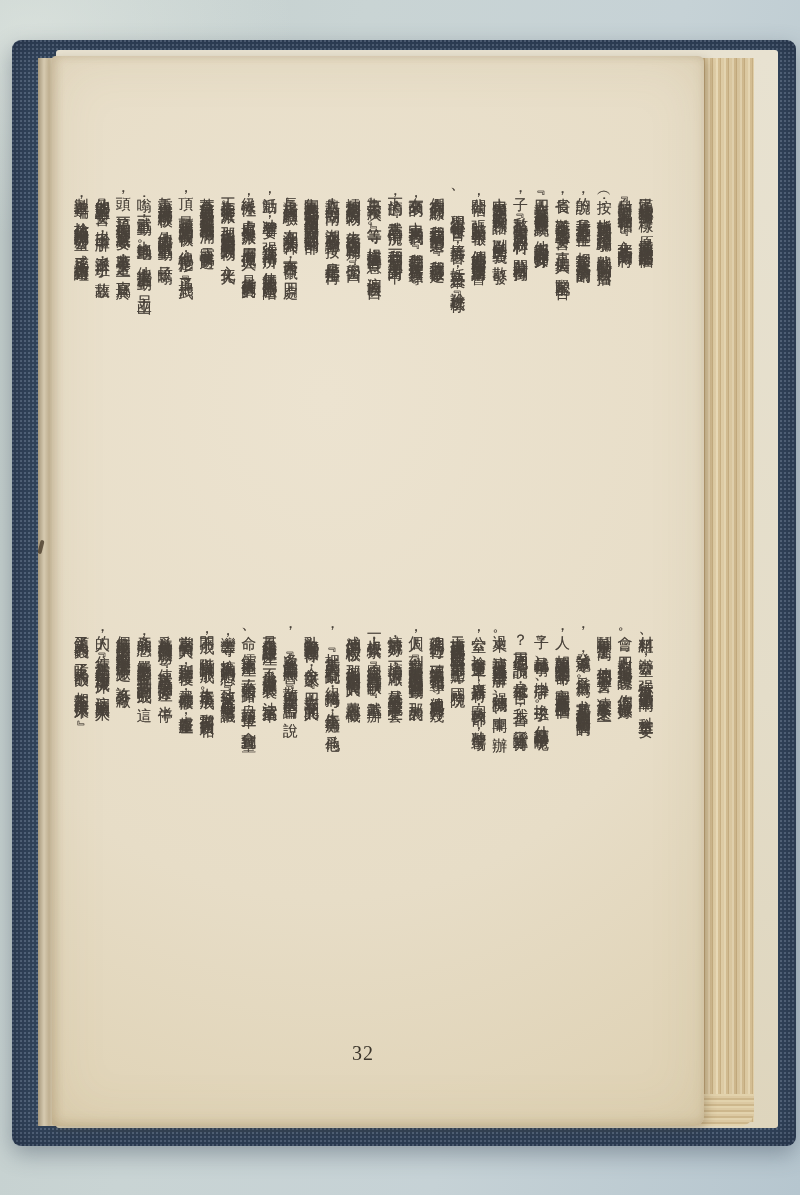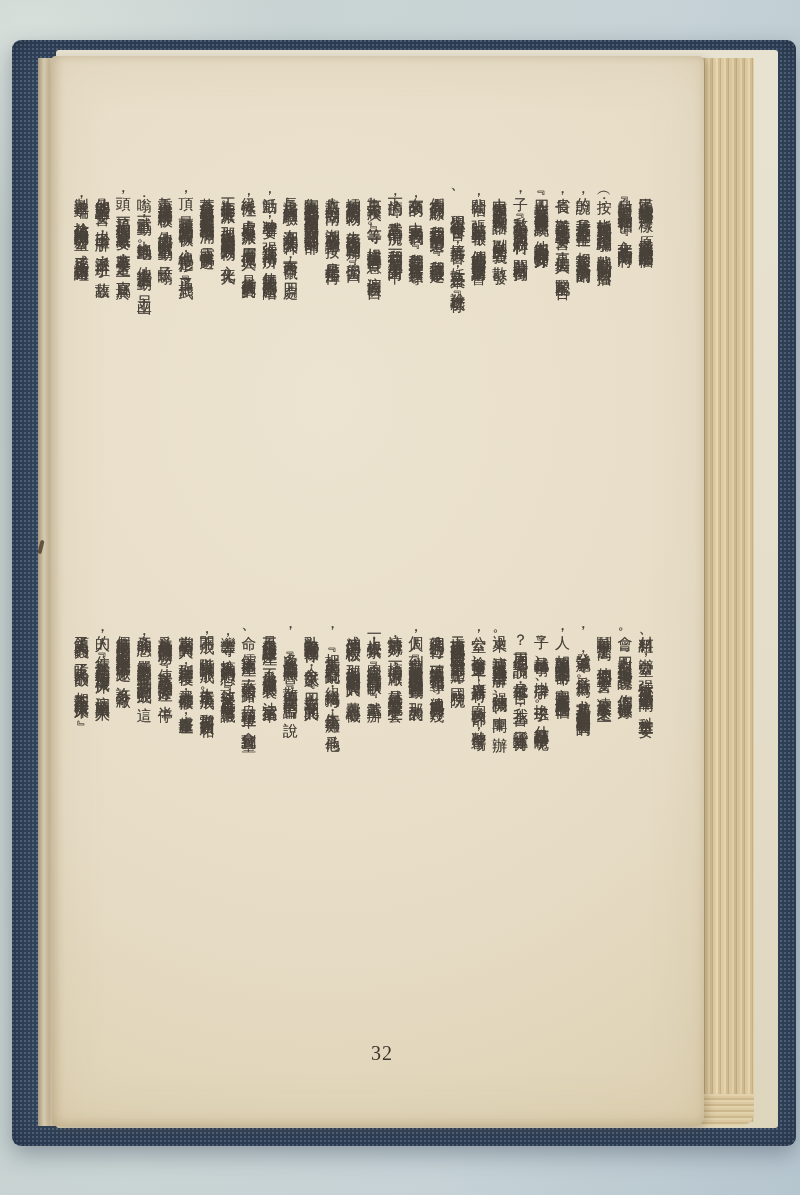--- a/index.html
+++ b/index.html
@@ -38,7 +38,7 @@
   .band-top{top:130px;}
   .band-bottom{top:568px;}
   .col{line-height:20.9px;}
-  .page-number{position:absolute;left:300px;top:986px;width:60px;text-align:center;
+  .page-number{position:absolute;left:300px;top:986px;width:60px;
     font-size:20px;color:#3b352b;letter-spacing:1px;}
 </style>
 </head>

